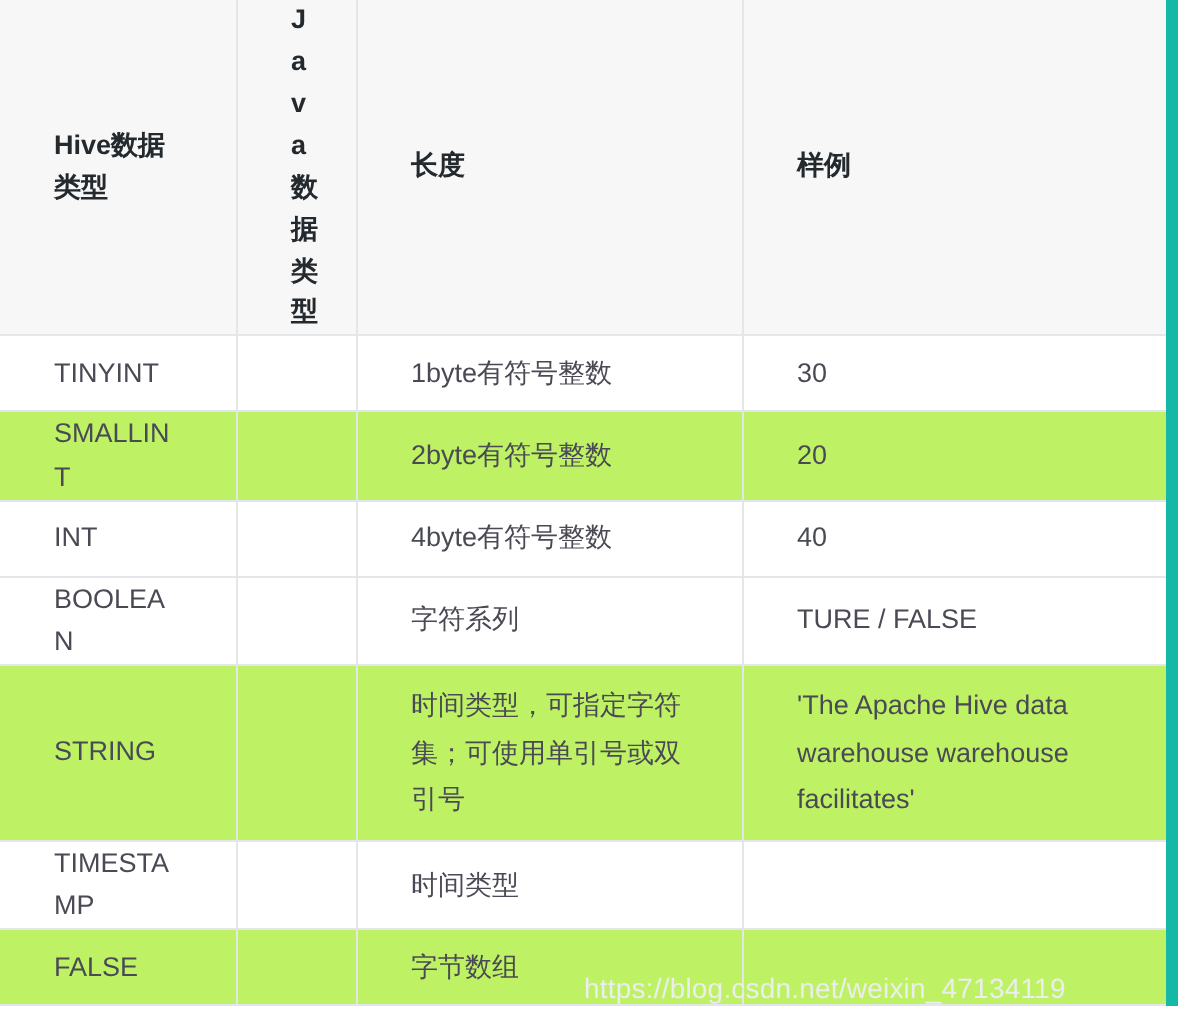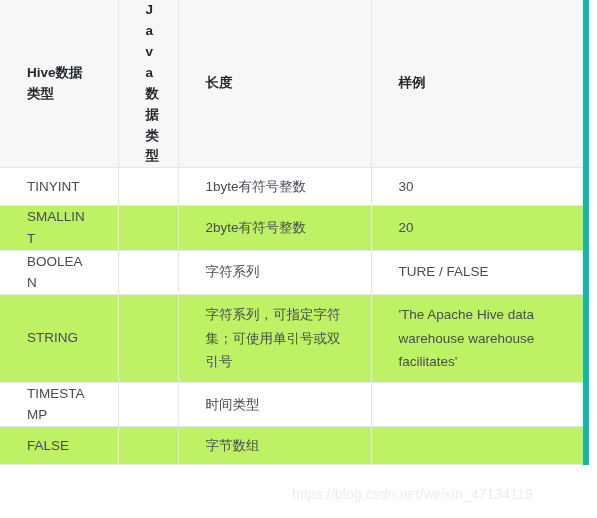--- a/index.html
+++ b/index.html
@@ -130,6 +130,12 @@
         <td class="sample">20</td>
       </tr>
       <tr class="plain">
+        <td class="hive">INT</td>
+        <td class="java"></td>
+        <td class="desc">4byte有符号整数</td>
+        <td class="sample">40</td>
+      </tr>
+      <tr class="plain">
         <td class="hive">BOOLEAN</td>
         <td class="java"></td>
         <td class="desc">字符系列</td>

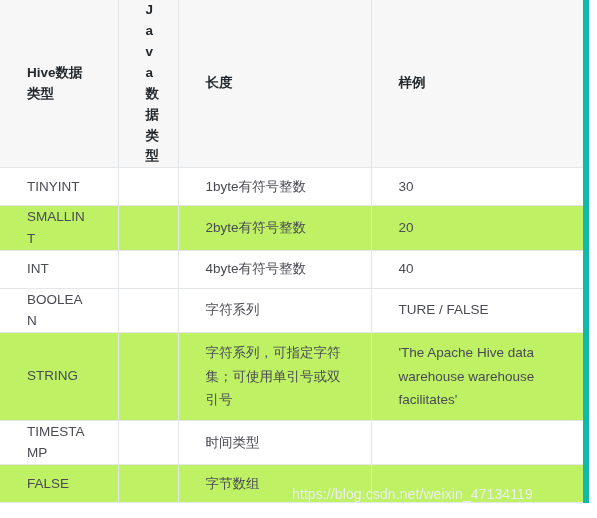--- a/index.html
+++ b/index.html
@@ -144,7 +144,7 @@
       <tr class="alt tall">
         <td class="hive">STRING</td>
         <td class="java"></td>
-        <td class="desc">字符系列，可指定字符集；可使用单引号或双引号</td>
+        <td class="desc">时间类型，可指定字符集；可使用单引号或双引号</td>
         <td class="sample">'The Apache Hive data warehouse warehouse facilitates'</td>
       </tr>
       <tr class="plain">

